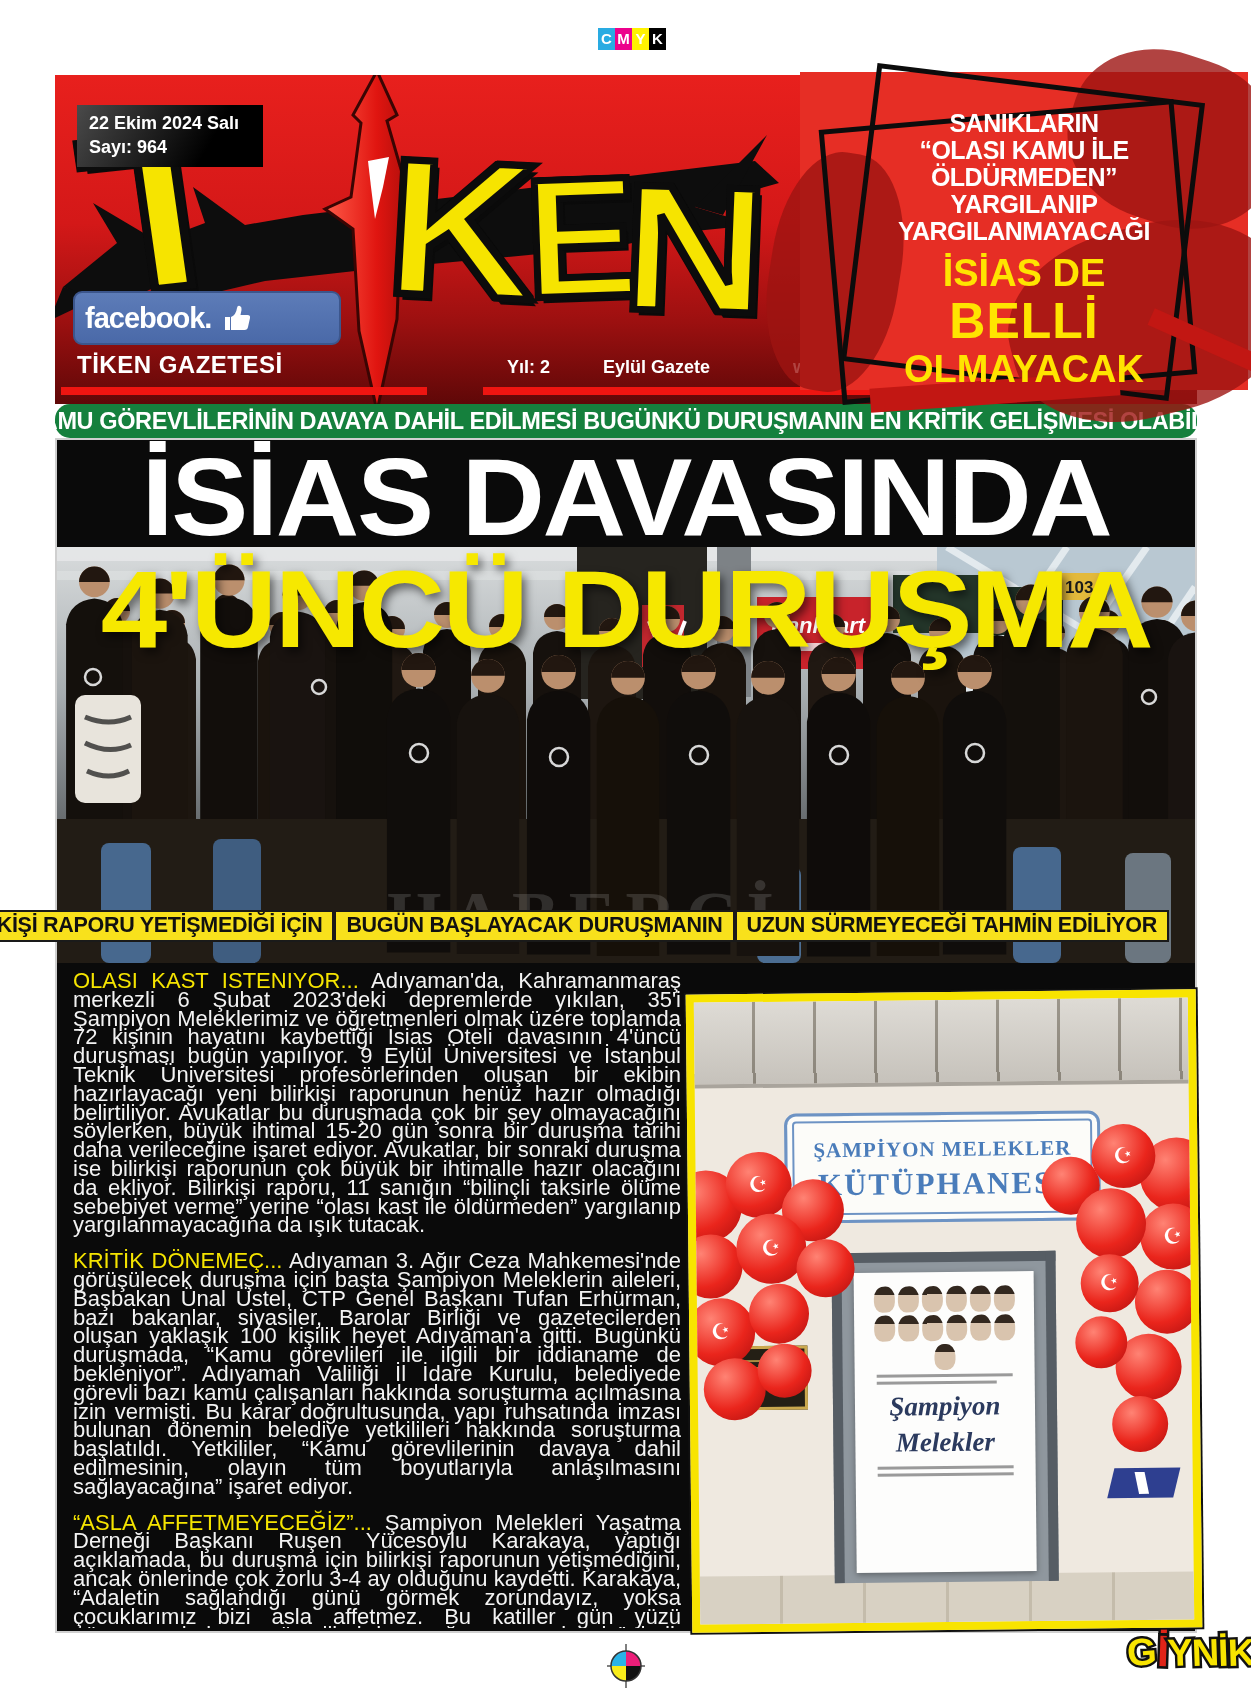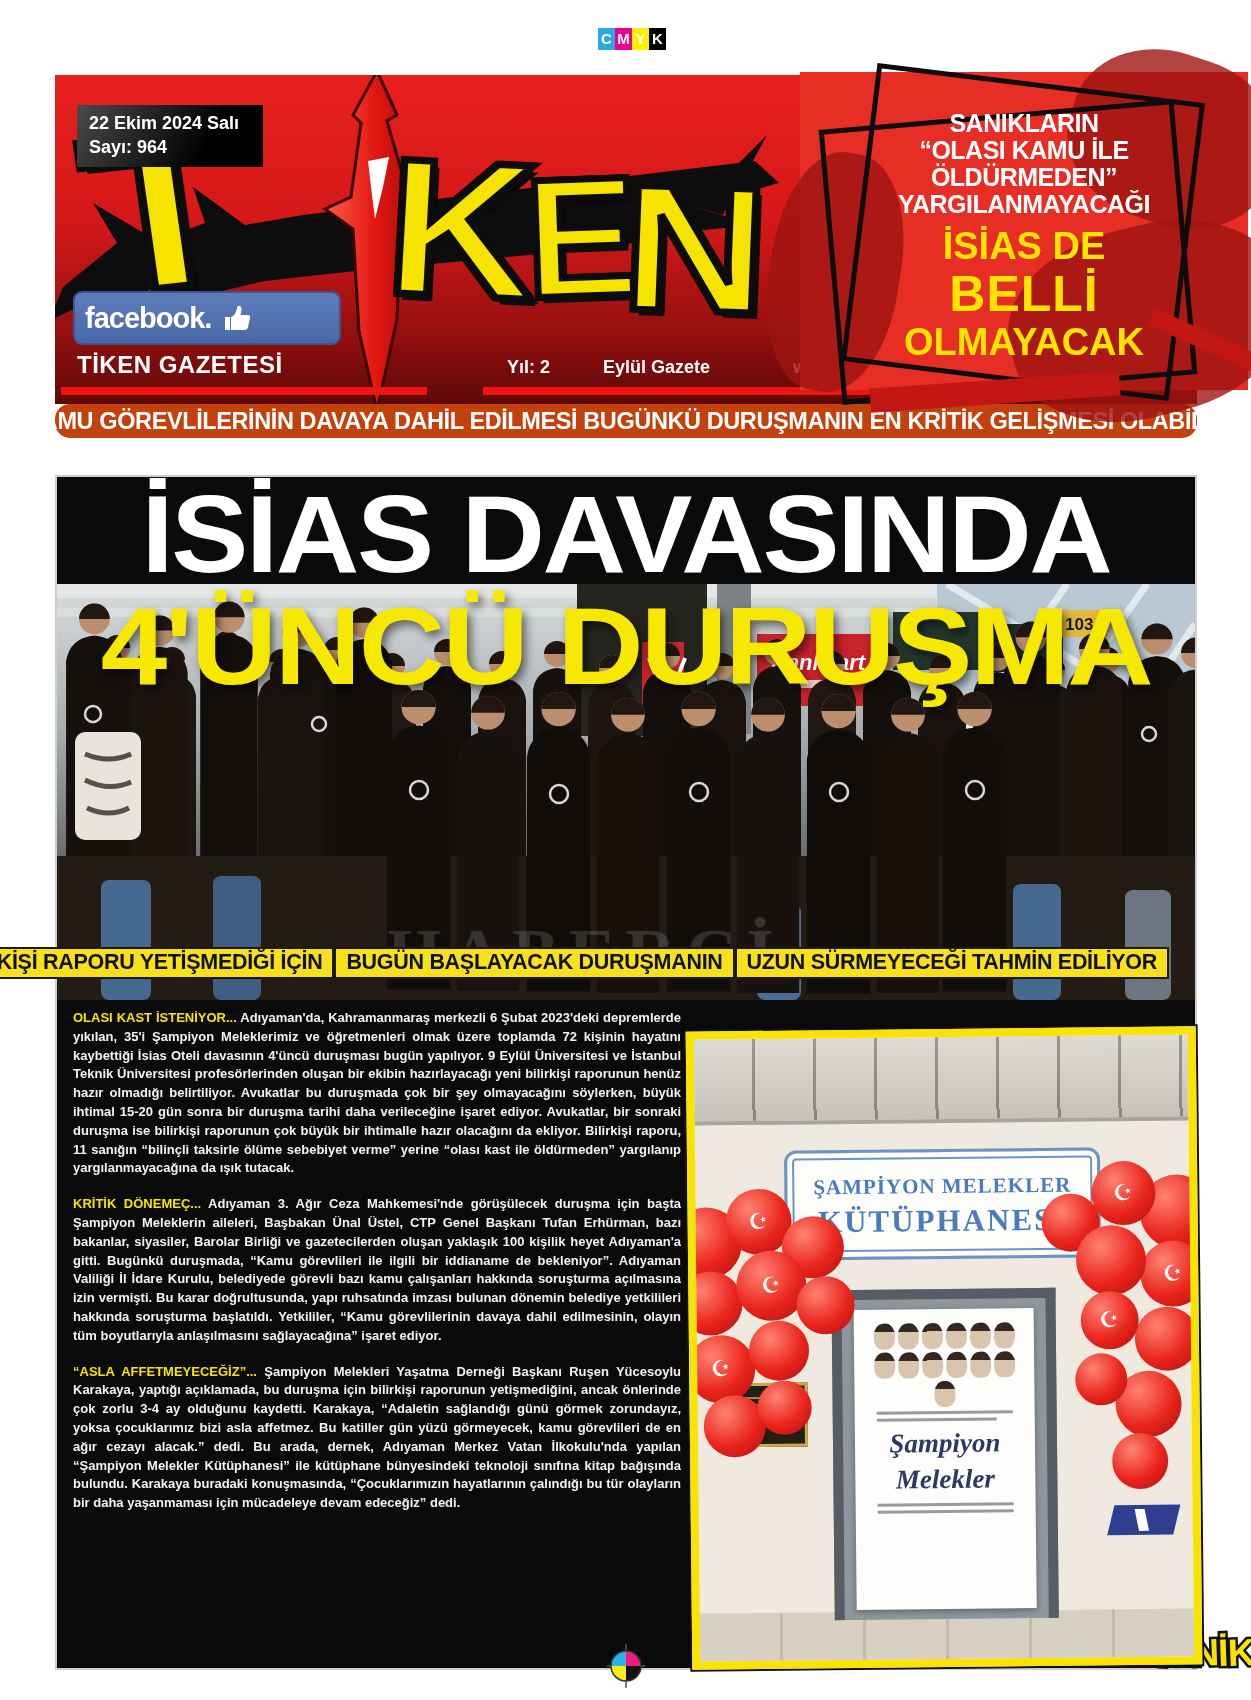--- a/index.html
+++ b/index.html
@@ -195,6 +195,7 @@
       <div class="promo-white">SANIKLARIN</div>
       <div class="promo-white">“OLASI KAMU İLE</div>
       <div class="promo-white">ÖLDÜRMEDEN”</div>
+      <div class="promo-white">YARGILANIP</div>
       <div class="promo-white">YARGILANMAYACAĞI</div>
       <div class="promo-y1">İSİAS DE</div>
       <div class="promo-y2">BELLİ</div>

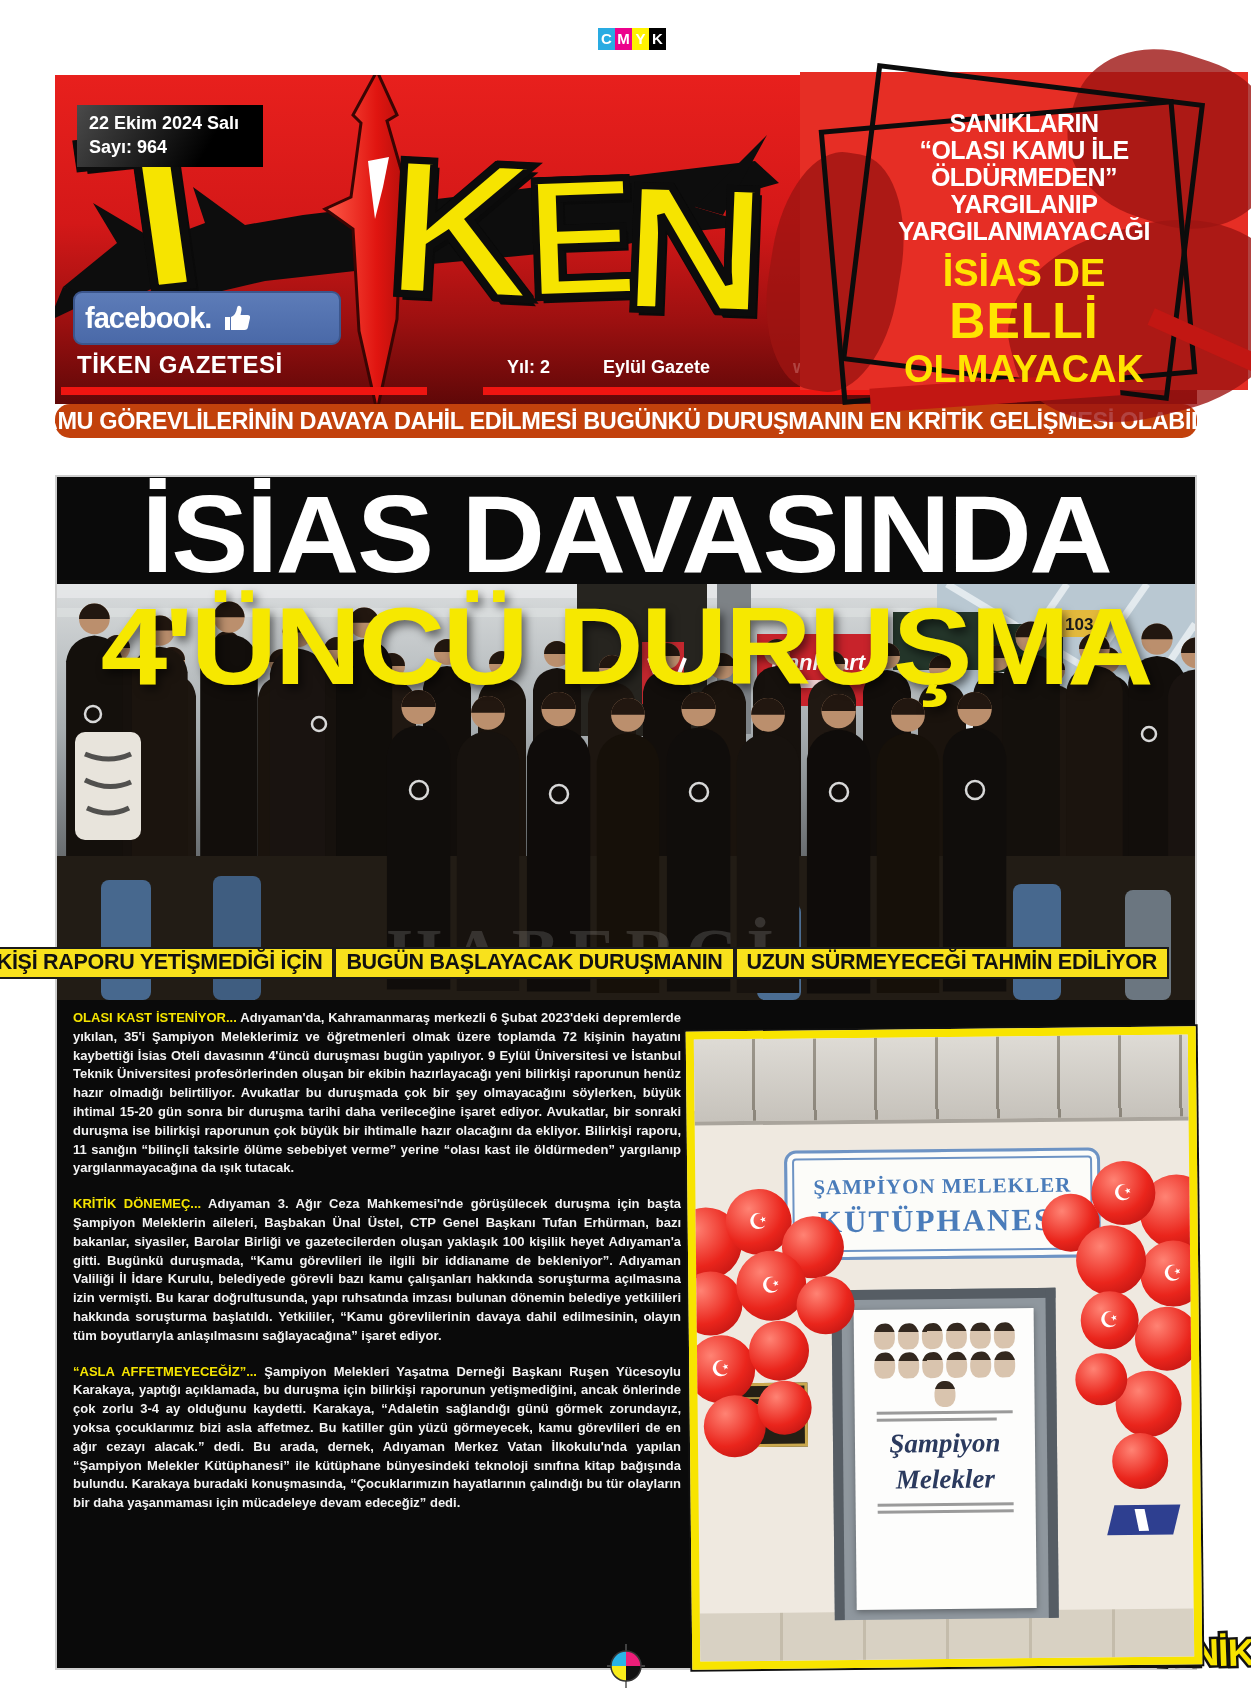--- a/index.html
+++ b/index.html
@@ -56,7 +56,7 @@
   .promo-y3 { color:#ffe400; font-weight:bold; font-size:38px; line-height:44px; }
 
   
-  .kicker { position:absolute; left:55px; top:404px; width:1142px; height:34px; background:#c2410c;
+  .kicker { position:absolute; left:55px; top:404px; width:1142px; height:34px; background:#15803d;
     display:flex; align-items:center; justify-content:center;border-radius:15px; }
   .kicker span { color:#fff; font-weight:bold; font-size:23.5px; white-space:nowrap; letter-spacing:-0.4px; transform:scaleX(1.0); }
 

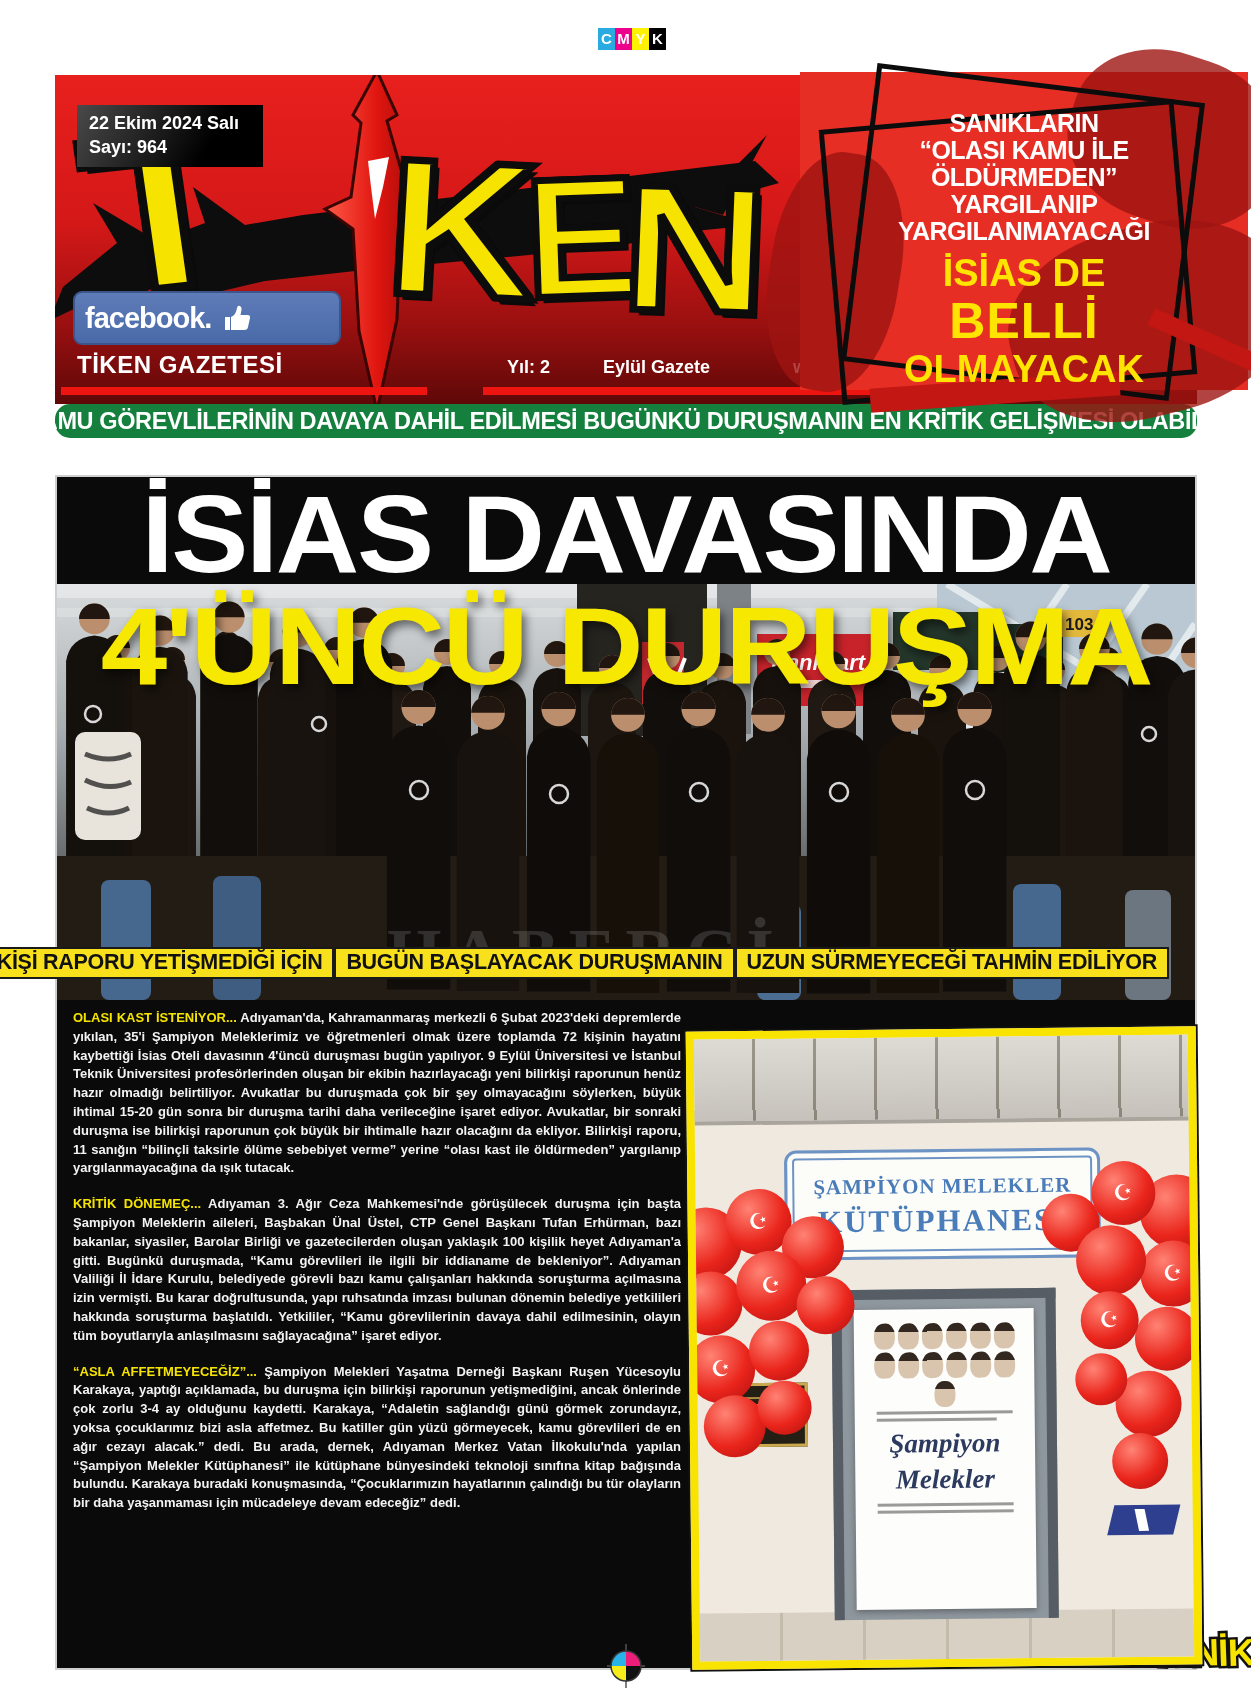--- a/index.html
+++ b/index.html
@@ -62,7 +62,7 @@
 
   
   .mainblock { position:absolute; left:55px; top:438px; width:1142px; height:1195px; background:#0a0a0a;
-    border:2px solid #cfcfcf;margin-top:37px; }
+    border:2px solid #cfcfcf; }
   .hl1 { position:absolute; top:-8px; left:0; width:100%; text-align:center; white-space:nowrap;
     color:#ffffff; font-weight:bold; font-size:98px; line-height:116px;
     transform:scale(1.18,1.12); transform-origin:center top; letter-spacing:-2px; }

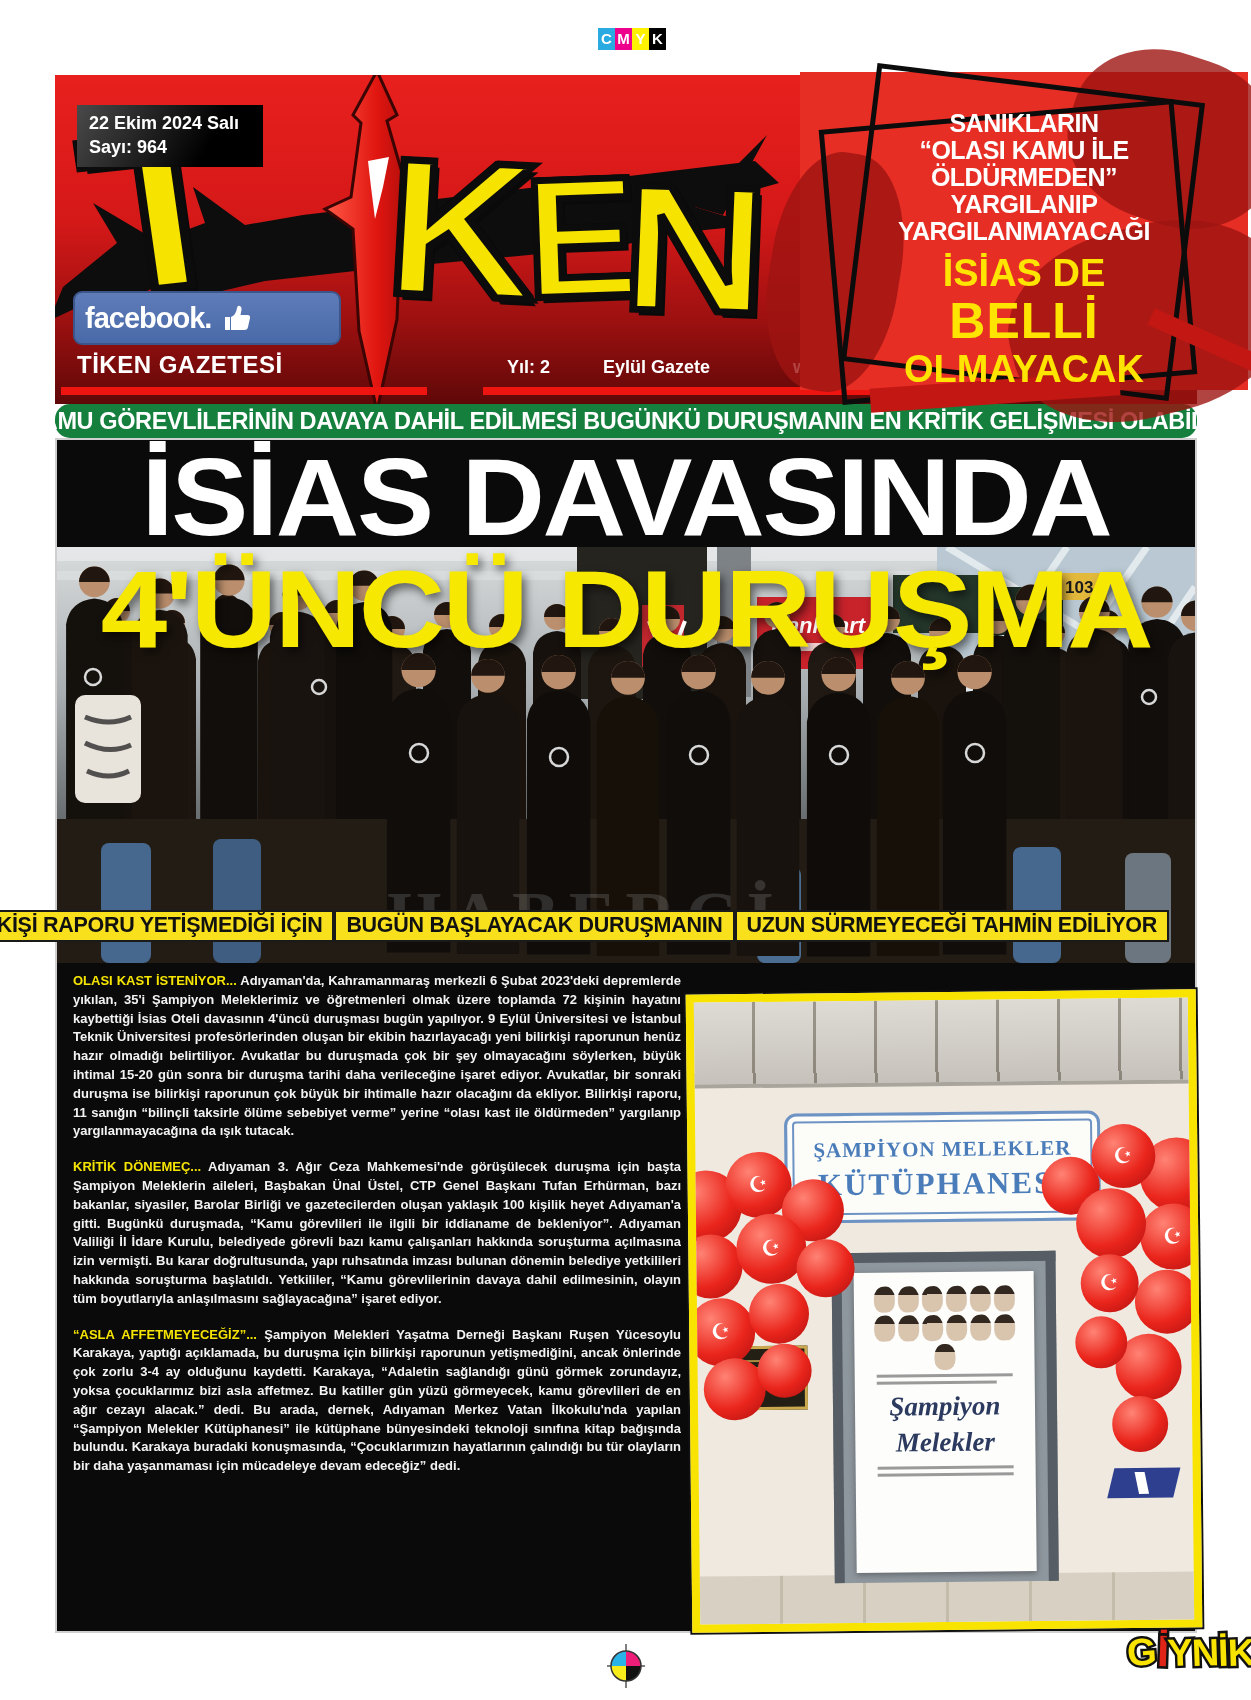--- a/index.html
+++ b/index.html
@@ -82,7 +82,7 @@
 
   
   .articles { position:absolute; left:16px; top:532px; width:608px; height:656px; overflow:hidden;
-    color:#f3f3f3; font-weight:bold; font-size:13px; line-height:18.8px; text-align:justify; }
+    color:#f3f3f3; font-weight:normal; font-size:22px; line-height:18.8px; text-align:justify; }
   .articles p { margin-bottom:17px; }
   .lead { color:#f5e400; }
 

